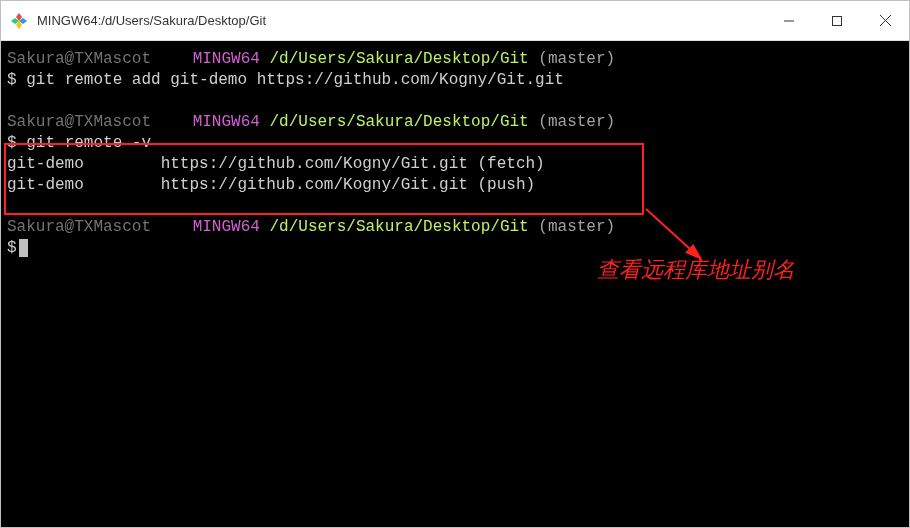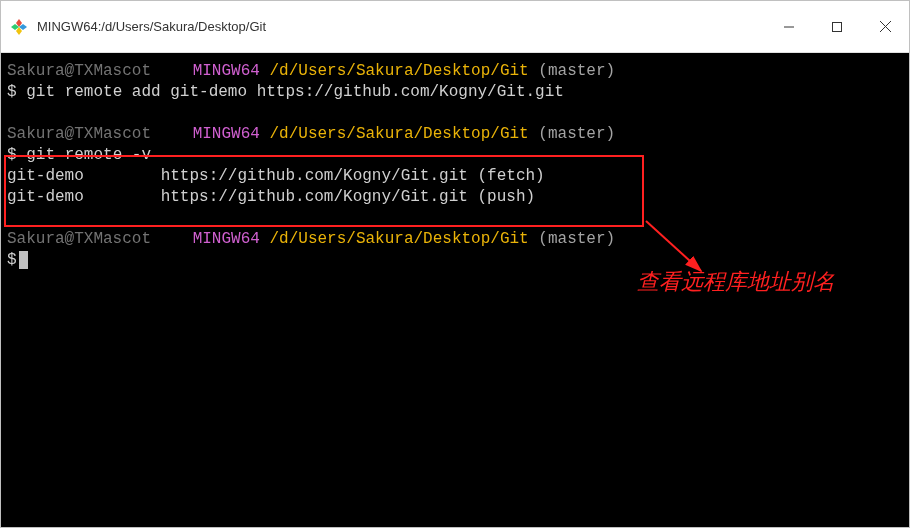--- a/index.html
+++ b/index.html
@@ -12,7 +12,7 @@
       border: 1px solid #c0c0c0;
     }
     .titlebar {
-      height: 52px;
+      height: 40px;
       background: #fff;
       display: flex;
       align-items: center;

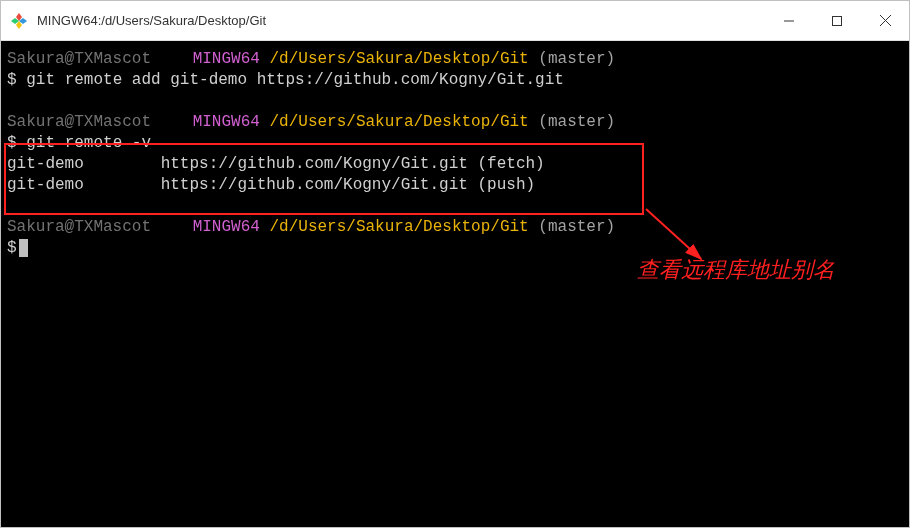--- a/index.html
+++ b/index.html
@@ -60,7 +60,7 @@
     .line { display: block; }
     .green { color: #737373; }
     .purple { color: #d060d0; padding-left: 32px; }
-    .yellow { color: #eab308; }
+    .yellow { color: #bef264; }
     .cyan { color: #a3a3a3; }
     .white { color: #d0d0d0; }
     .highlight-box {

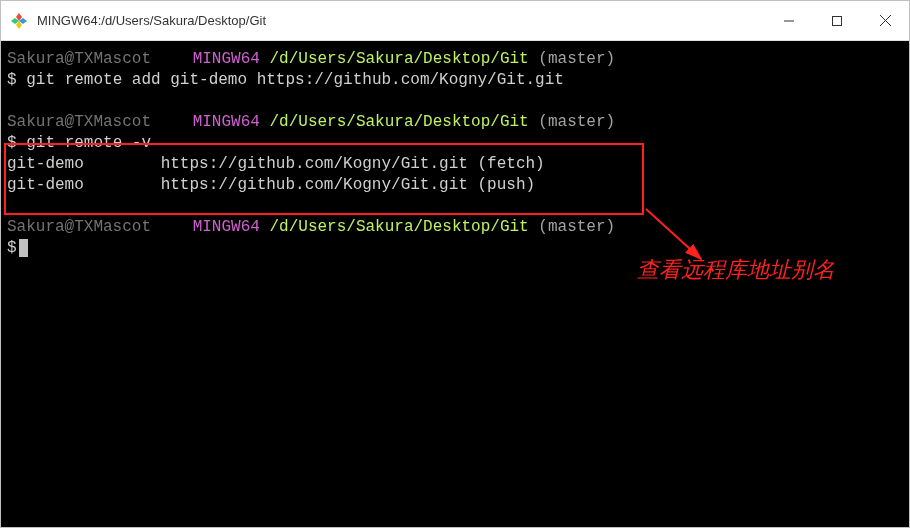--- a/index.html
+++ b/index.html
@@ -81,7 +81,7 @@
     }
     .annotation {
       position: absolute;
-      left: 636px;
+      left: 596px;
       top: 218px;
       color: #ff2020;
       font-family: 'KaiTi', 'SimSun', serif;

